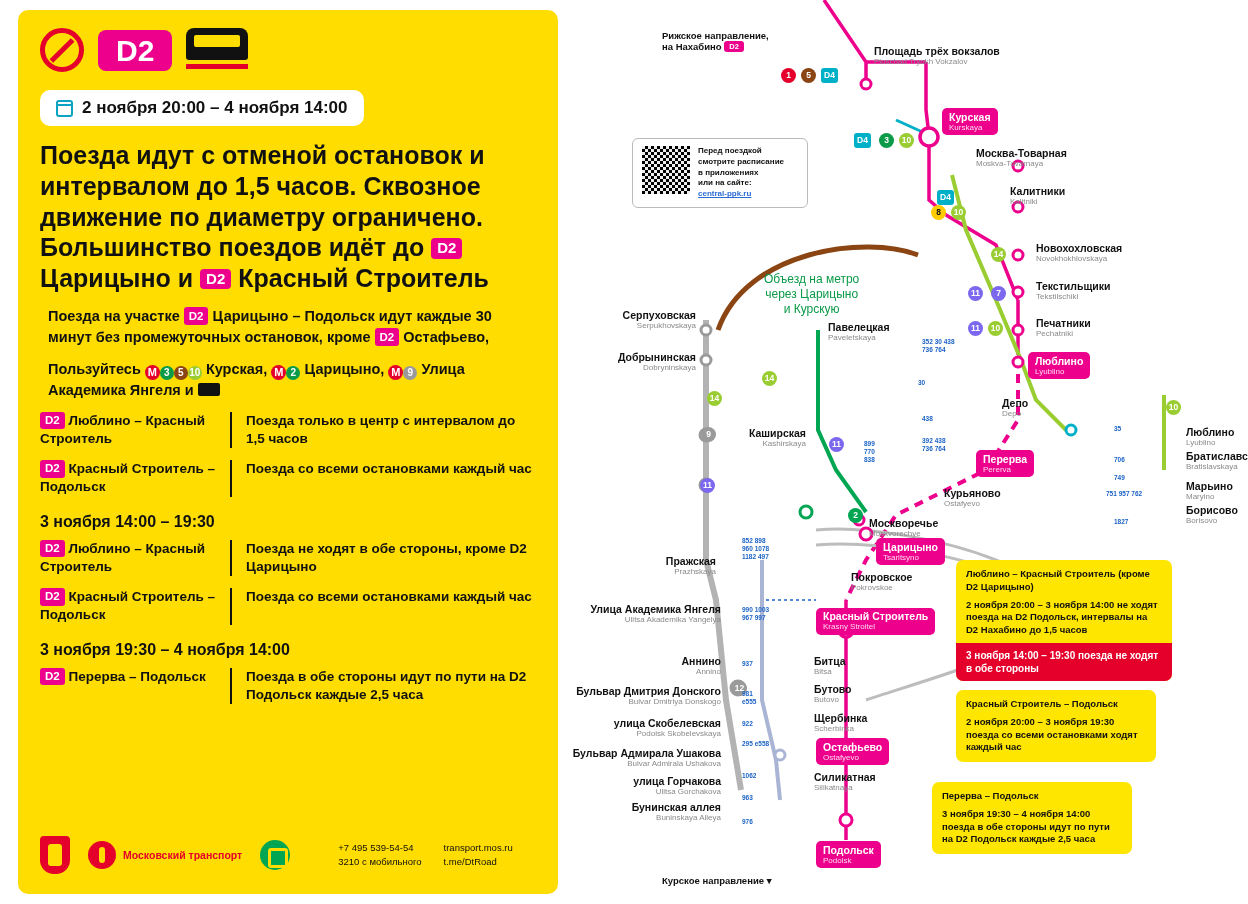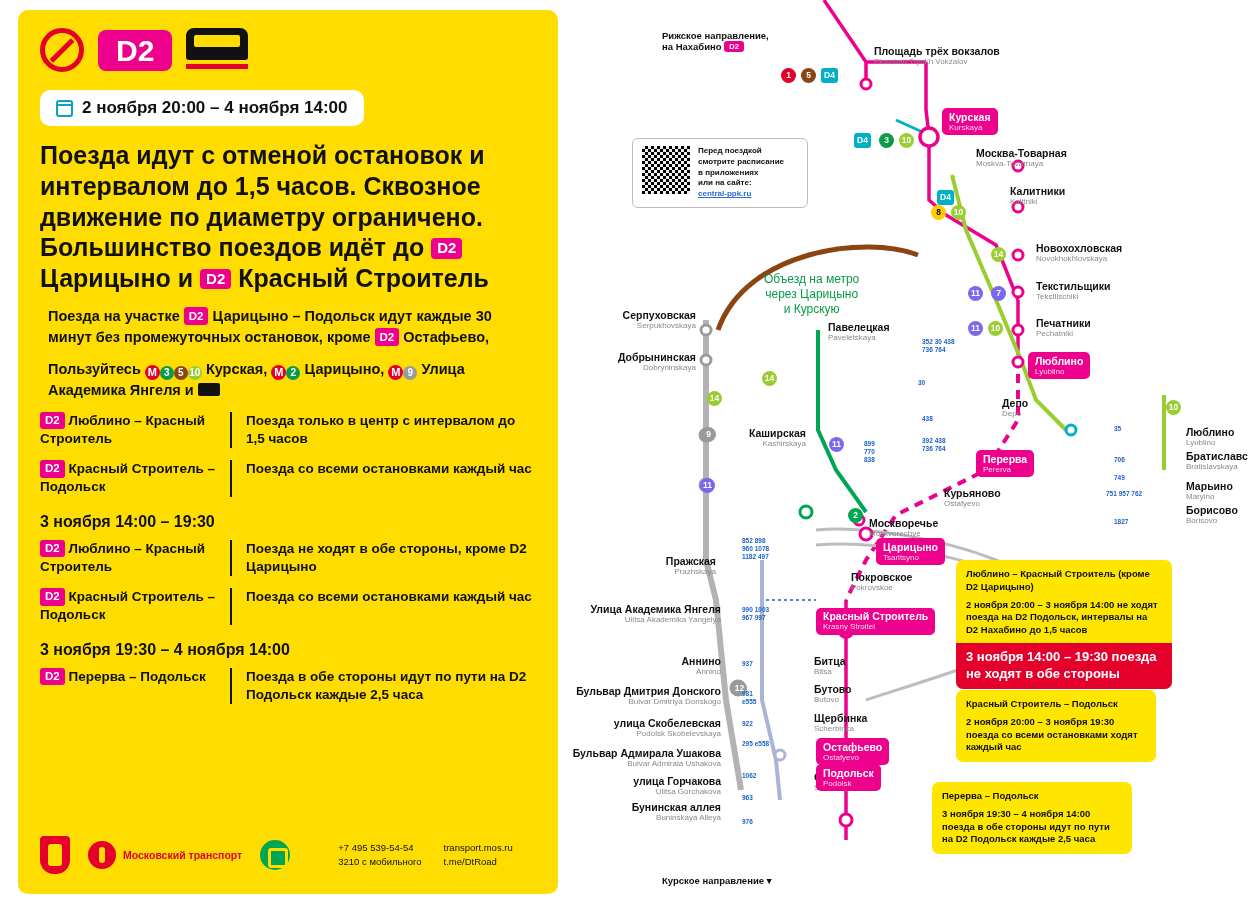--- a/index.html
+++ b/index.html
@@ -134,7 +134,7 @@
   }
   .note .redbar {
     display:block; margin:6px -10px -8px -10px; background:#e4002b; color:#fff;
-    border-radius:0 0 7px 7px; padding:6px 10px; font-size:13px; line-height:1.3;
+    border-radius:0 0 7px 7px; padding:6px 10px; font-size:10px; line-height:1.3;
   }
   .qr-box {
     position:absolute; background:#fff; border:1px solid #bbb; border-radius:6px;

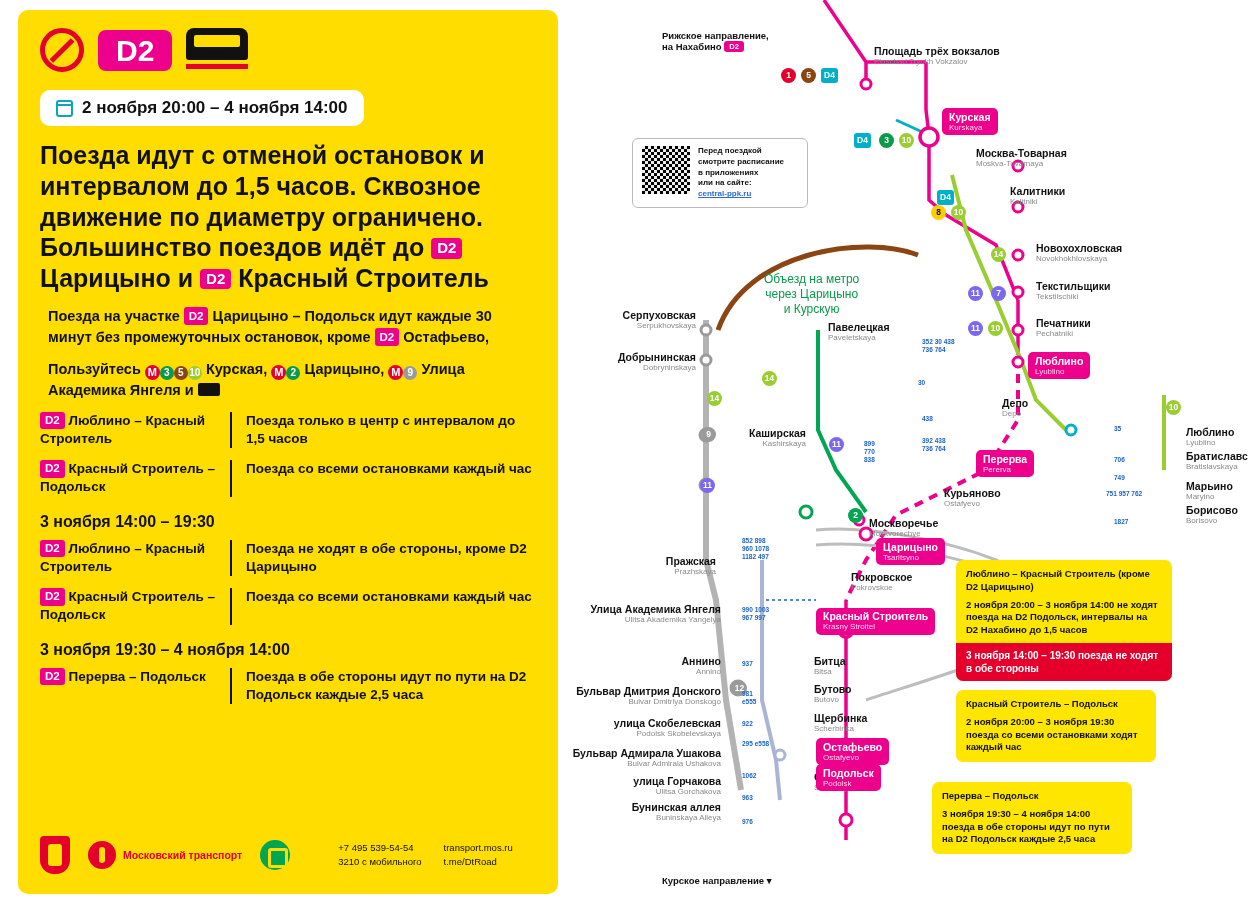--- a/index.html
+++ b/index.html
@@ -522,7 +522,7 @@
       <span>Красный Строитель</span><i>Krasny Stroitel</i></div>
     <div class="pinklabel" style="left:250px; top:738px;">
       <span>Остафьево</span><i>Ostafyevo</i></div>
-    <div class="pinklabel" style="left:250px; top:764px;">
+    <div class="pinklabel" style="left:250px; top:841px;">
       <span>Подольск</span><i>Podolsk</i></div>
 
     <div class="busbadge" style="left:356px; top:338px;">352&nbsp;30&nbsp;438<br>736&nbsp;764</div>

